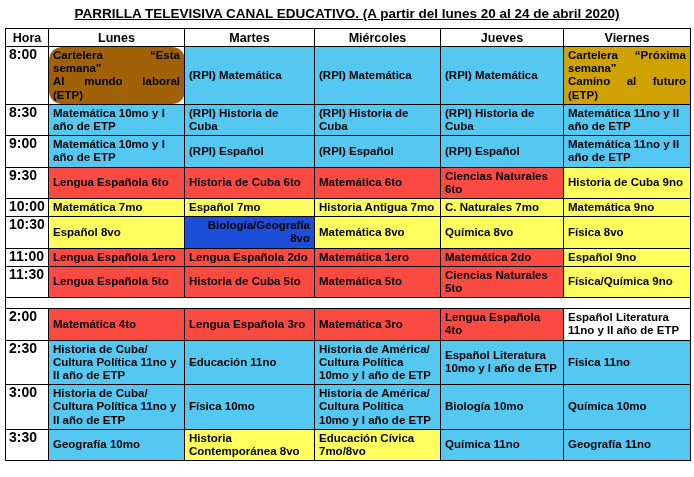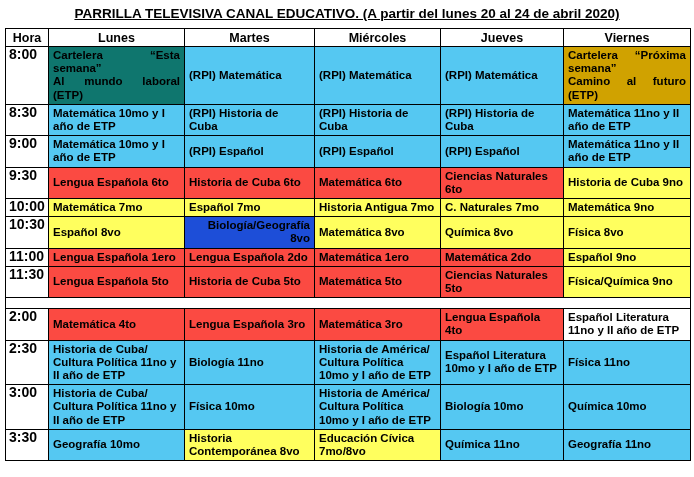--- a/index.html
+++ b/index.html
@@ -81,7 +81,7 @@
     <tbody id="schedule-body">
         <tr>
           <td class="time">8:00</td>
-          <td class="cell justify" style="background-color: #0f766e;">Cartelera “Esta semana”
+          <td class="cell justify" style="background-color: #a16207; border-radius: 13px;">Cartelera “Esta semana”
 Al mundo laboral (ETP)</td>
           <td class="cell" style="background-color: rgb(85, 200, 242);">(RPI) Matemática</td>
           <td class="cell" style="background-color: rgb(85, 200, 242);">(RPI) Matemática</td>

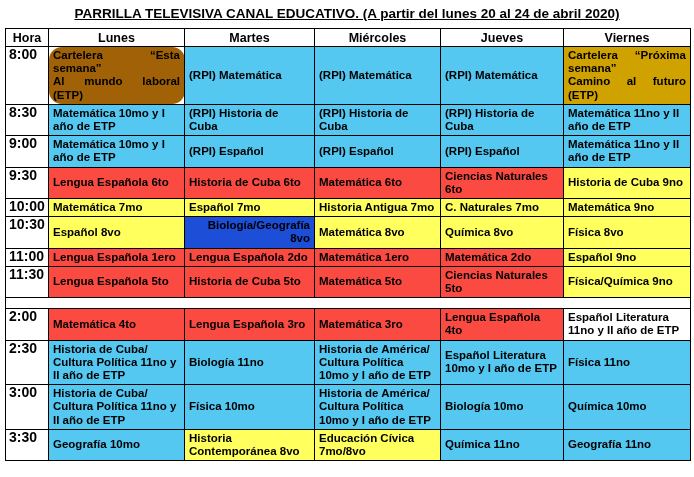--- a/index.html
+++ b/index.html
@@ -160,7 +160,7 @@
           <td class="time">2:30</td>
           <td class="cell" style="background-color: rgb(85, 200, 242);">Historia de Cuba/
 Cultura Política 11no y II año de ETP</td>
-          <td class="cell" style="background-color: rgb(85, 200, 242);">Biología 11no</td>
+          <td class="cell" style="background-color: rgb(85, 200, 242);">Educación 11no</td>
           <td class="cell" style="background-color: rgb(85, 200, 242);">Historia de América/
 Cultura Política 10mo y I año de ETP</td>
           <td class="cell" style="background-color: rgb(85, 200, 242);">Español Literatura 10mo y I año de ETP</td>

